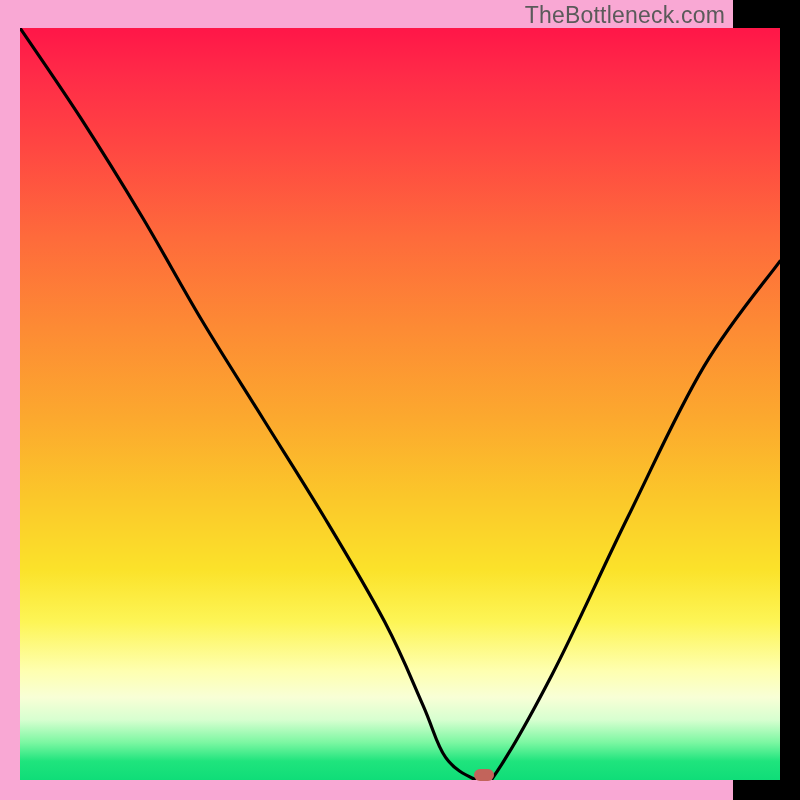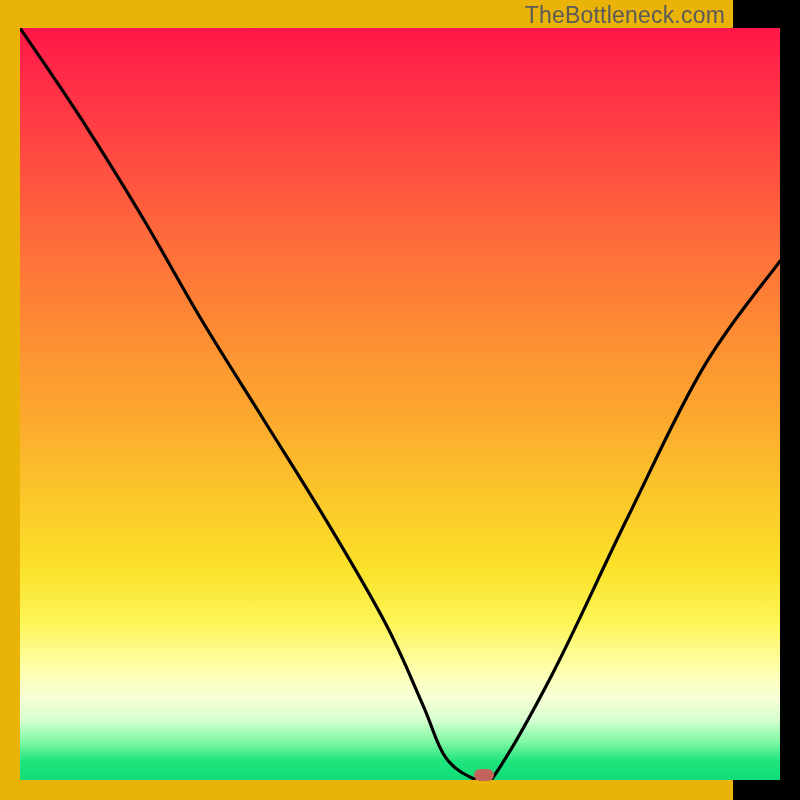--- a/index.html
+++ b/index.html
@@ -15,7 +15,7 @@
     position: relative;
     width: 733px;
     height: 800px;
-    background: #eab308;
+    background: #f9a8d4;
   }
   .watermark {
     position: absolute;

